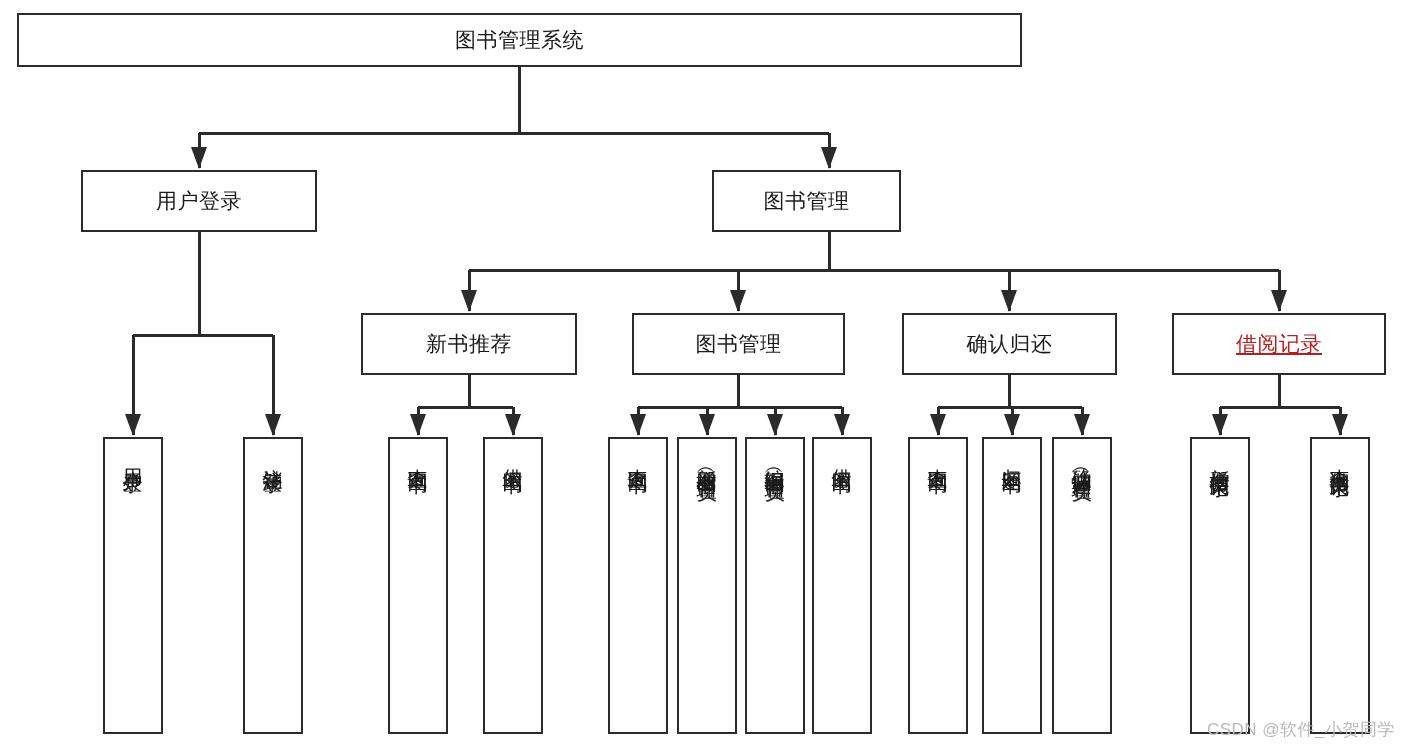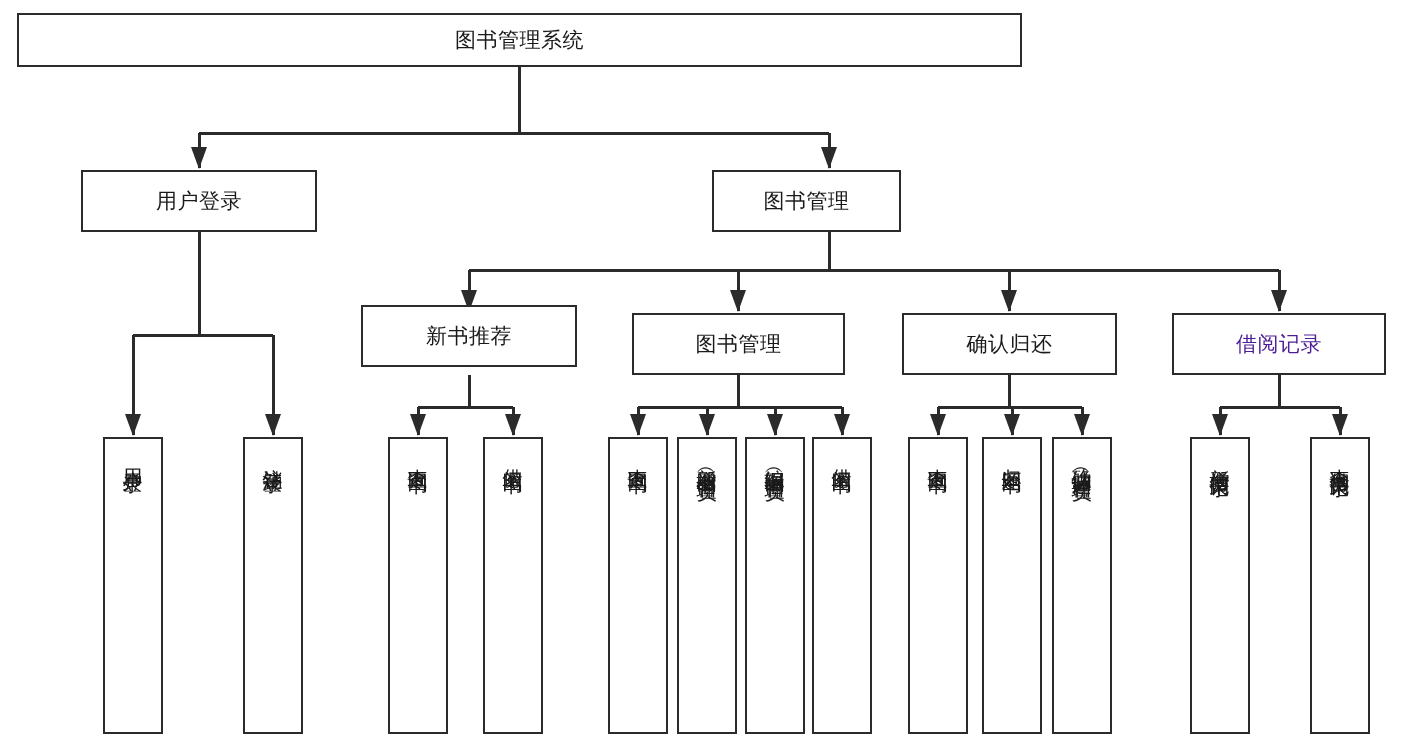--- a/index.html
+++ b/index.html
@@ -134,7 +134,7 @@
       <div class="node horizontal" style="left: 712px; top: 170px; width: 189px; height: 62px; border-color: rgb(43, 43, 43); background: rgb(255, 255, 255); color: rgb(26, 26, 26);">
         <span class="node-label">图书管理</span>
       </div>
-      <div class="node horizontal" style="left: 361px; top: 305px; width: 216px; height: 62px; border-color: rgb(43, 43, 43); background: rgb(255, 255, 255); color: rgb(26, 26, 26);">
+      <div class="node horizontal" style="left: 361px; top: 313px; width: 216px; height: 62px; border-color: rgb(43, 43, 43); background: rgb(255, 255, 255); color: rgb(26, 26, 26);">
         <span class="node-label">新书推荐</span>
       </div>
       <div class="node horizontal" style="left: 632px; top: 313px; width: 213px; height: 62px; border-color: rgb(43, 43, 43); background: rgb(255, 255, 255); color: rgb(26, 26, 26);">

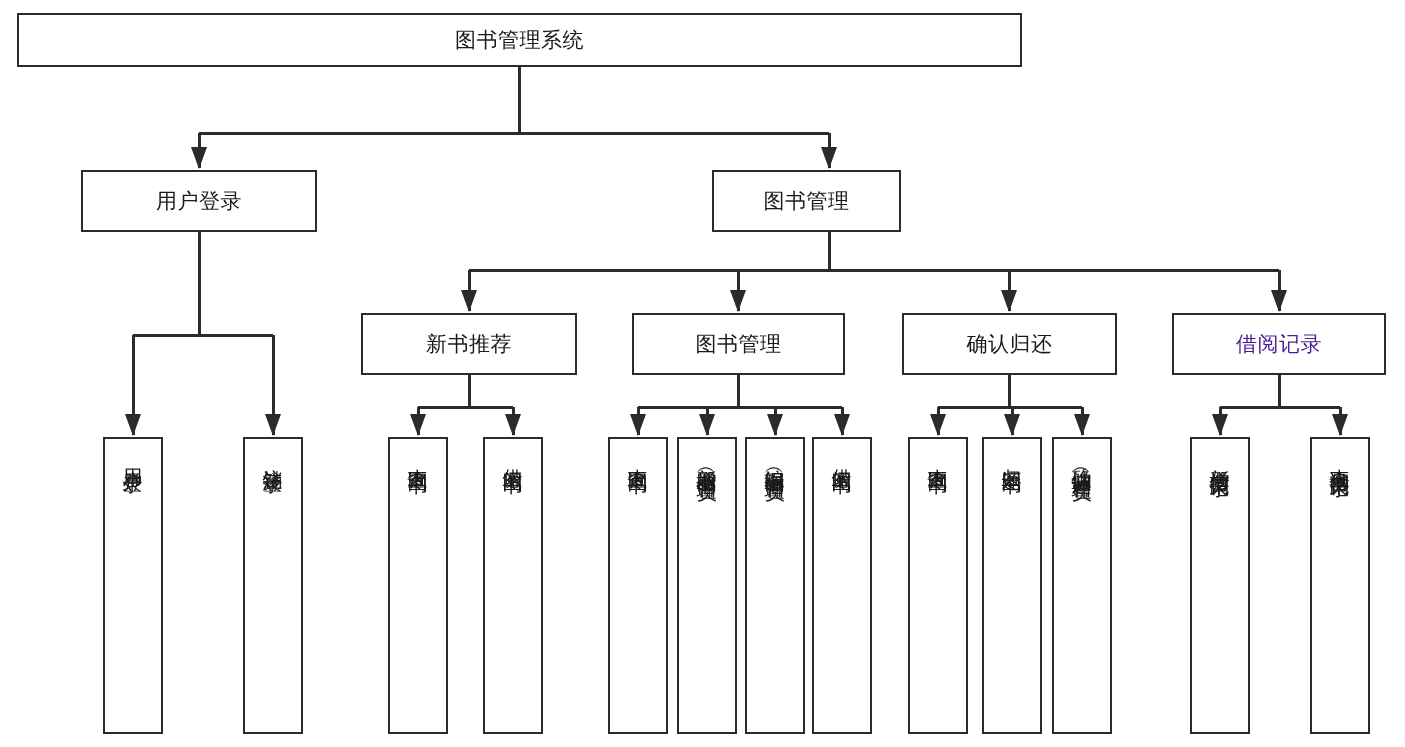--- a/index.html
+++ b/index.html
@@ -143,7 +143,7 @@
       <div class="node horizontal" style="left: 902px; top: 313px; width: 215px; height: 62px; border-color: rgb(43, 43, 43); background: rgb(255, 255, 255); color: rgb(26, 26, 26);">
         <span class="node-label">确认归还</span>
       </div>
-      <div class="node horizontal" style="left: 1172px; top: 313px; width: 214px; height: 62px; border-color: rgb(43, 43, 43); background: rgb(255, 255, 255); color: #4c1d95;">
+      <div class="node horizontal" style="left: 1172px; top: 313px; width: 214px; height: 62px; border-color: rgb(43, 43, 43); background: rgb(255, 255, 255); color: #b91c1c; text-decoration: underline;">
         <span class="node-label">借阅记录</span>
       </div>
       <div class="node vertical" style="left: 103px; top: 437px; width: 60px; height: 297px; border-color: rgb(43, 43, 43); background: rgb(255, 255, 255); color: rgb(26, 26, 26);">

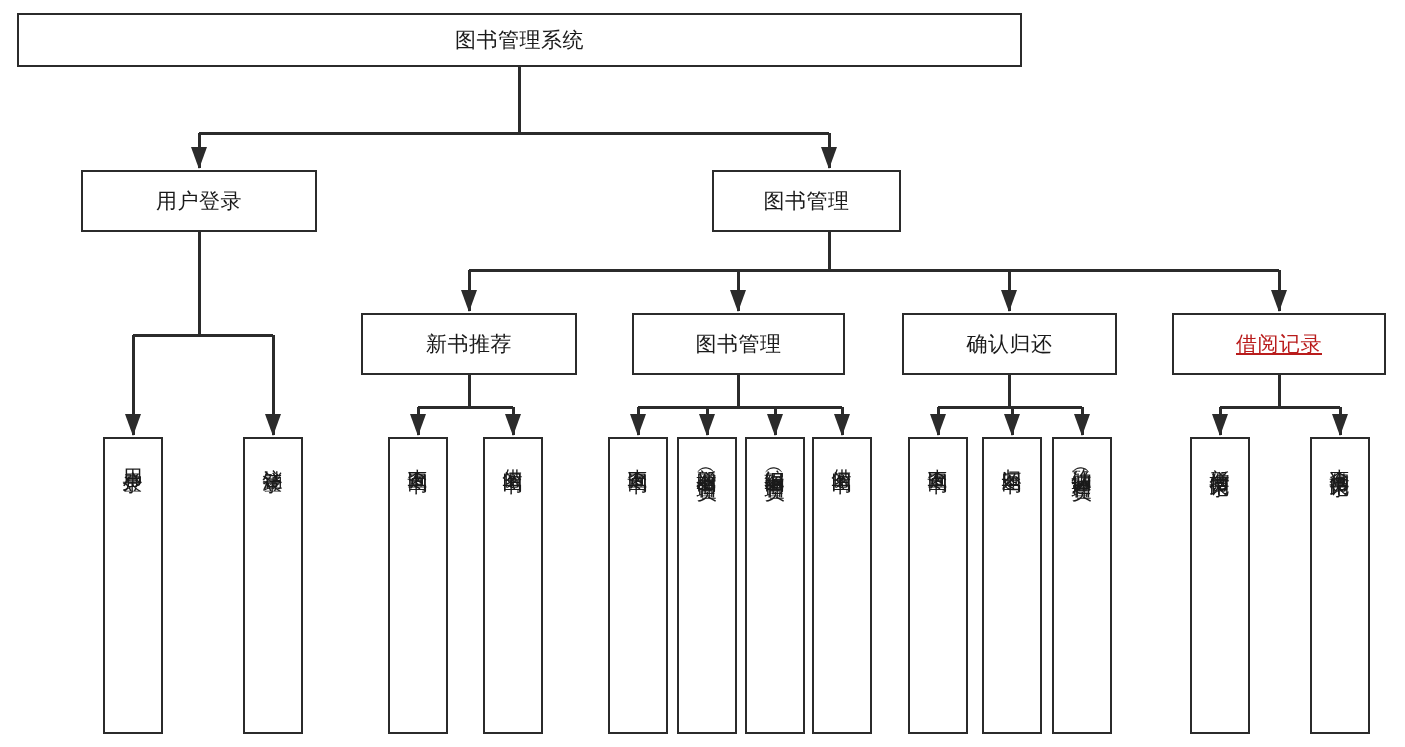--- a/index.html
+++ b/index.html
@@ -186,6 +186,7 @@
         <span class="node-label">查询借阅记录</span>
       </div>
     </div>
+  <div id="watermark">CSDN @软件_小贺同学</div>
 </div>
 
 </body></html>

